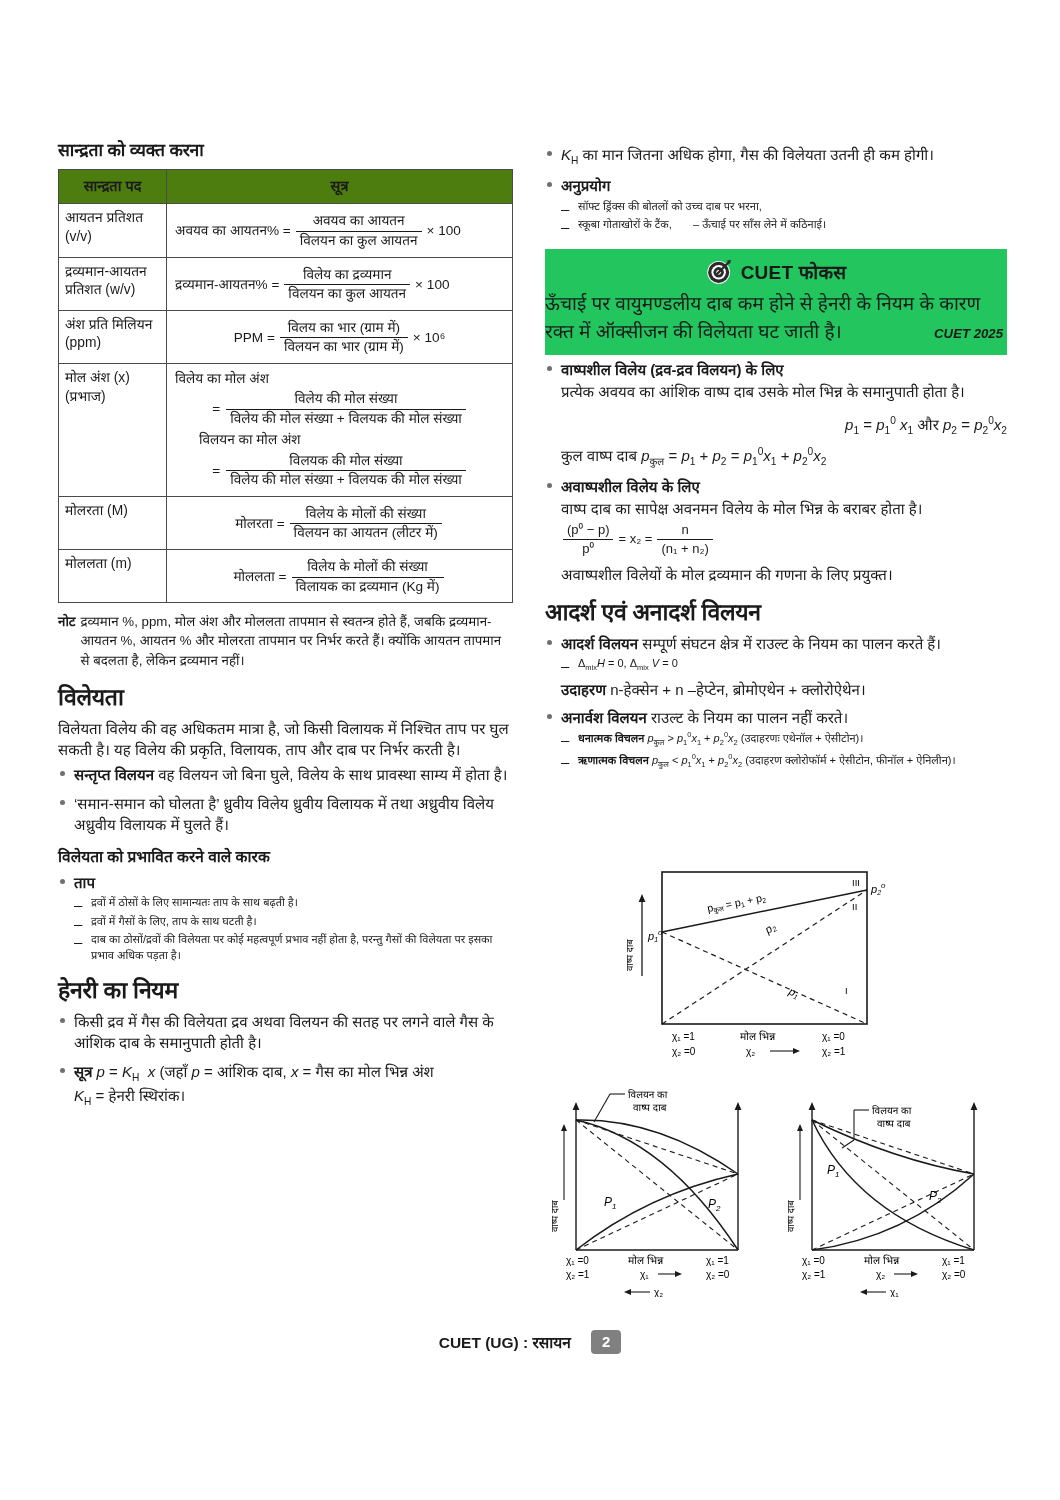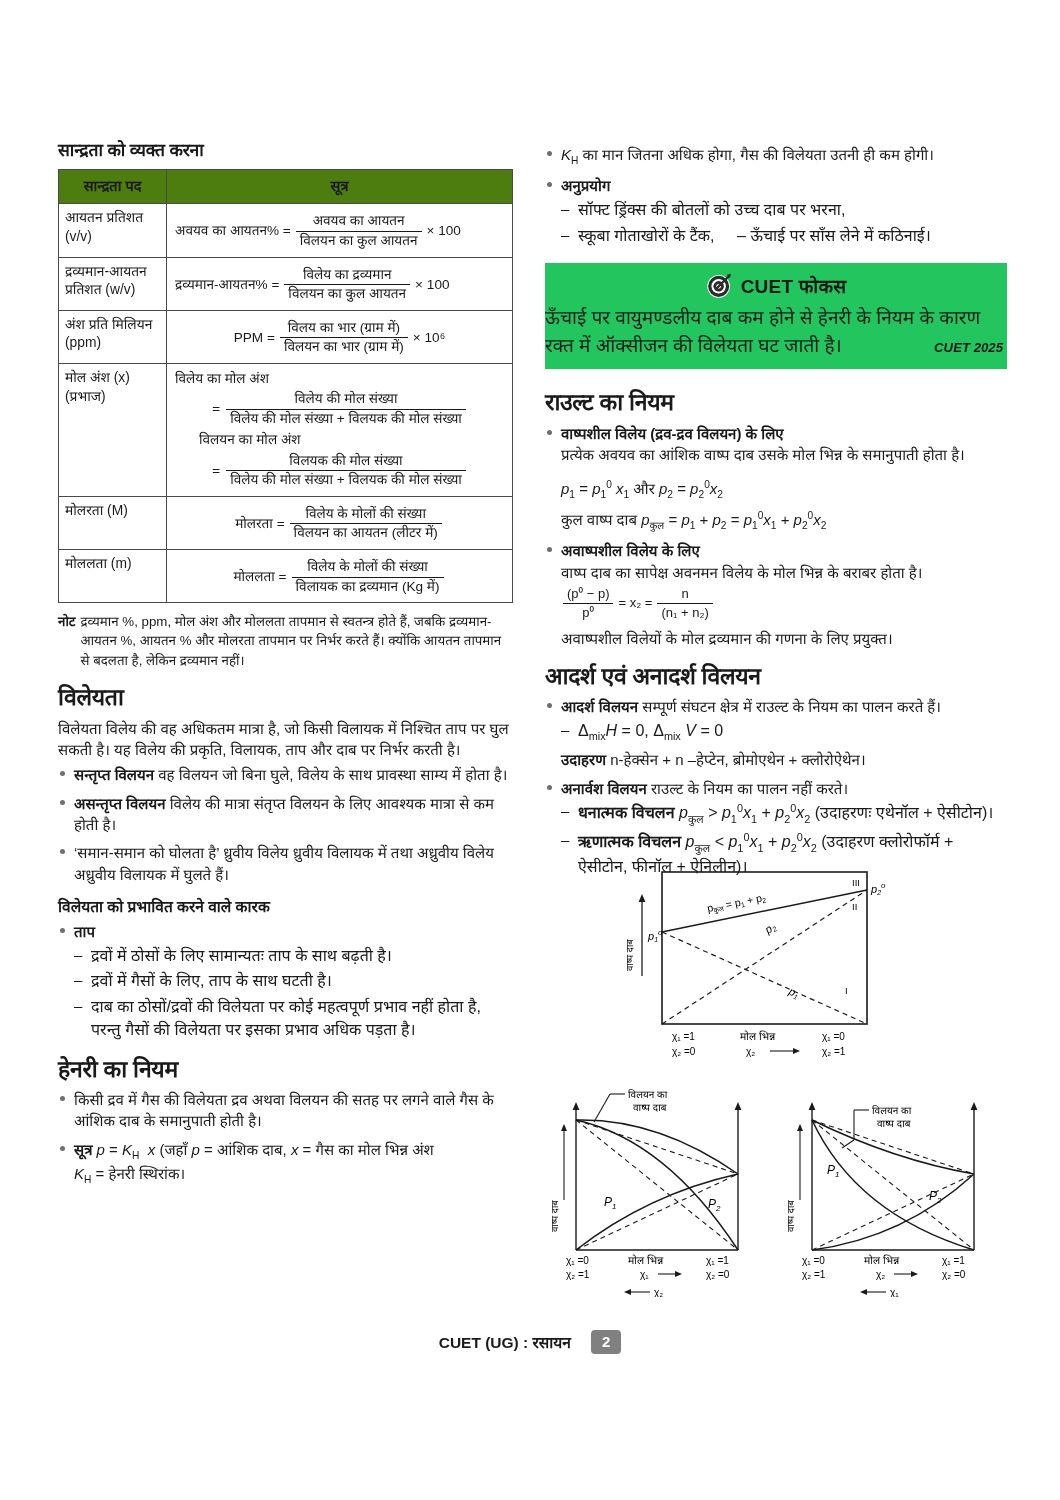--- a/index.html
+++ b/index.html
@@ -78,7 +78,7 @@
   ul.dash { list-style:none; margin:2px 0 2px 0; padding:0; }
   ul.dash > li {
     position:relative; padding-left:17px; margin-bottom:3px;
-    font-size:16px; line-height:1.42;
+    font-size:11px; line-height:1.42;
   }
   ul.dash > li::before {
     content:"\2013"; position:absolute; left:0; top:-1px; font-size:15px;

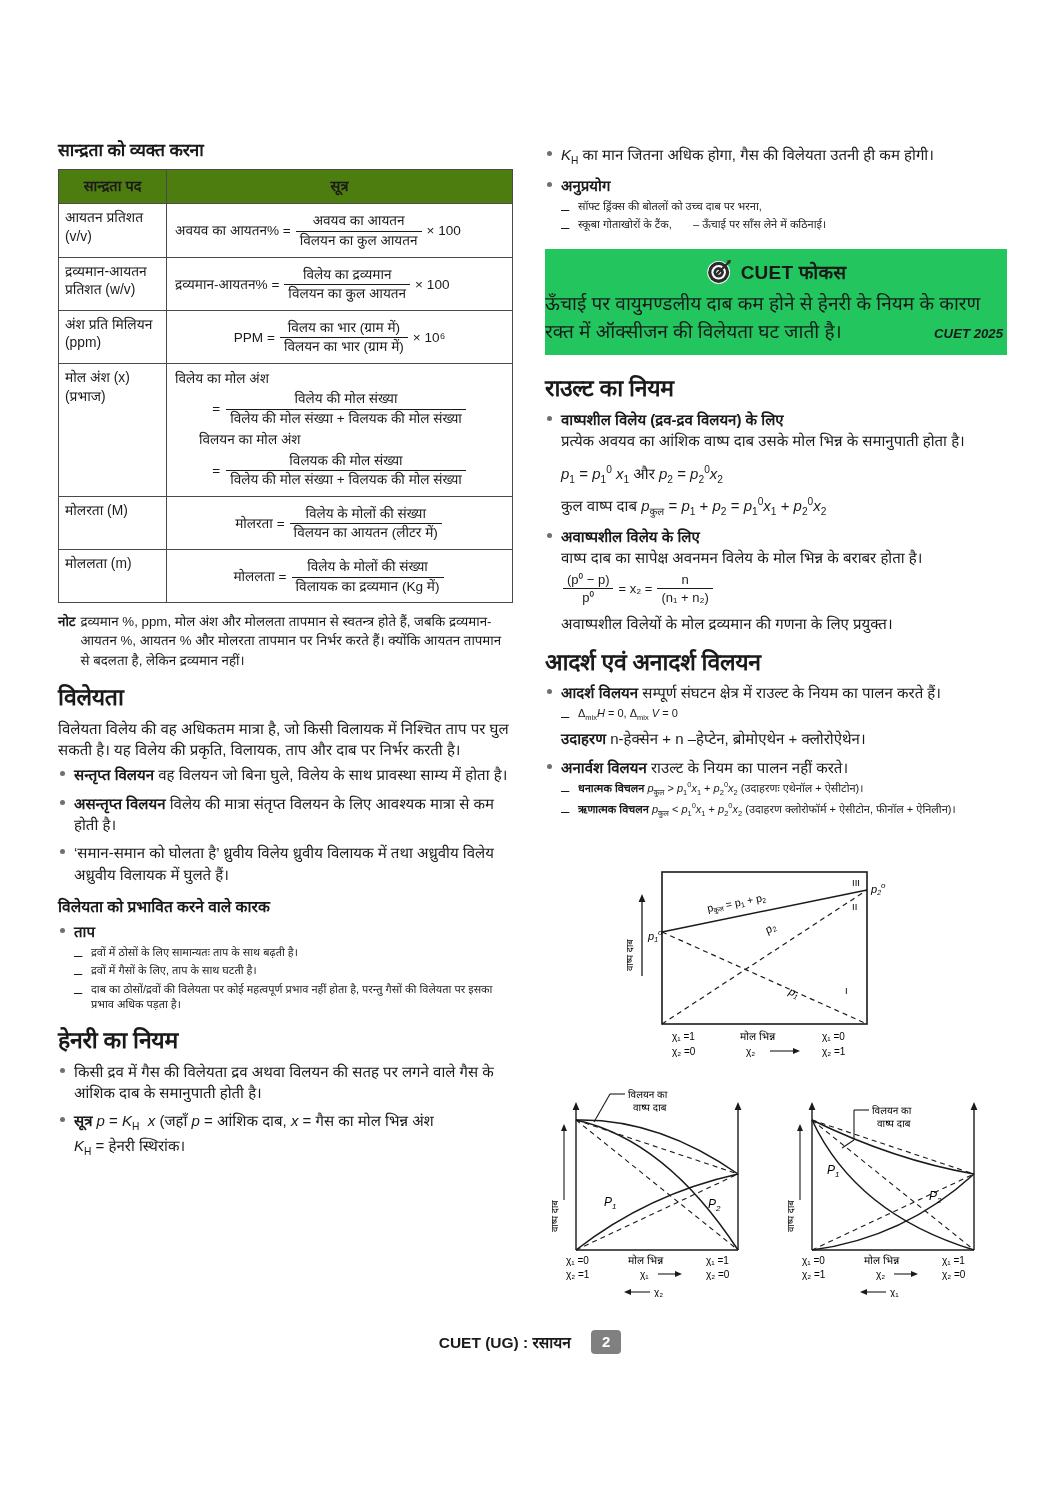--- a/index.html
+++ b/index.html
@@ -315,7 +315,6 @@
       <div class="cuet-src">CUET 2025</div>
     </div>
 
-    <h2 class="bigsec" style="margin-top:20px;">राउल्ट का नियम</h2>
     <ul class="bl">
       <li>
         <span class="lbl">वाष्पशील विलेय (द्रव-द्रव विलयन) के लिए</span><br>

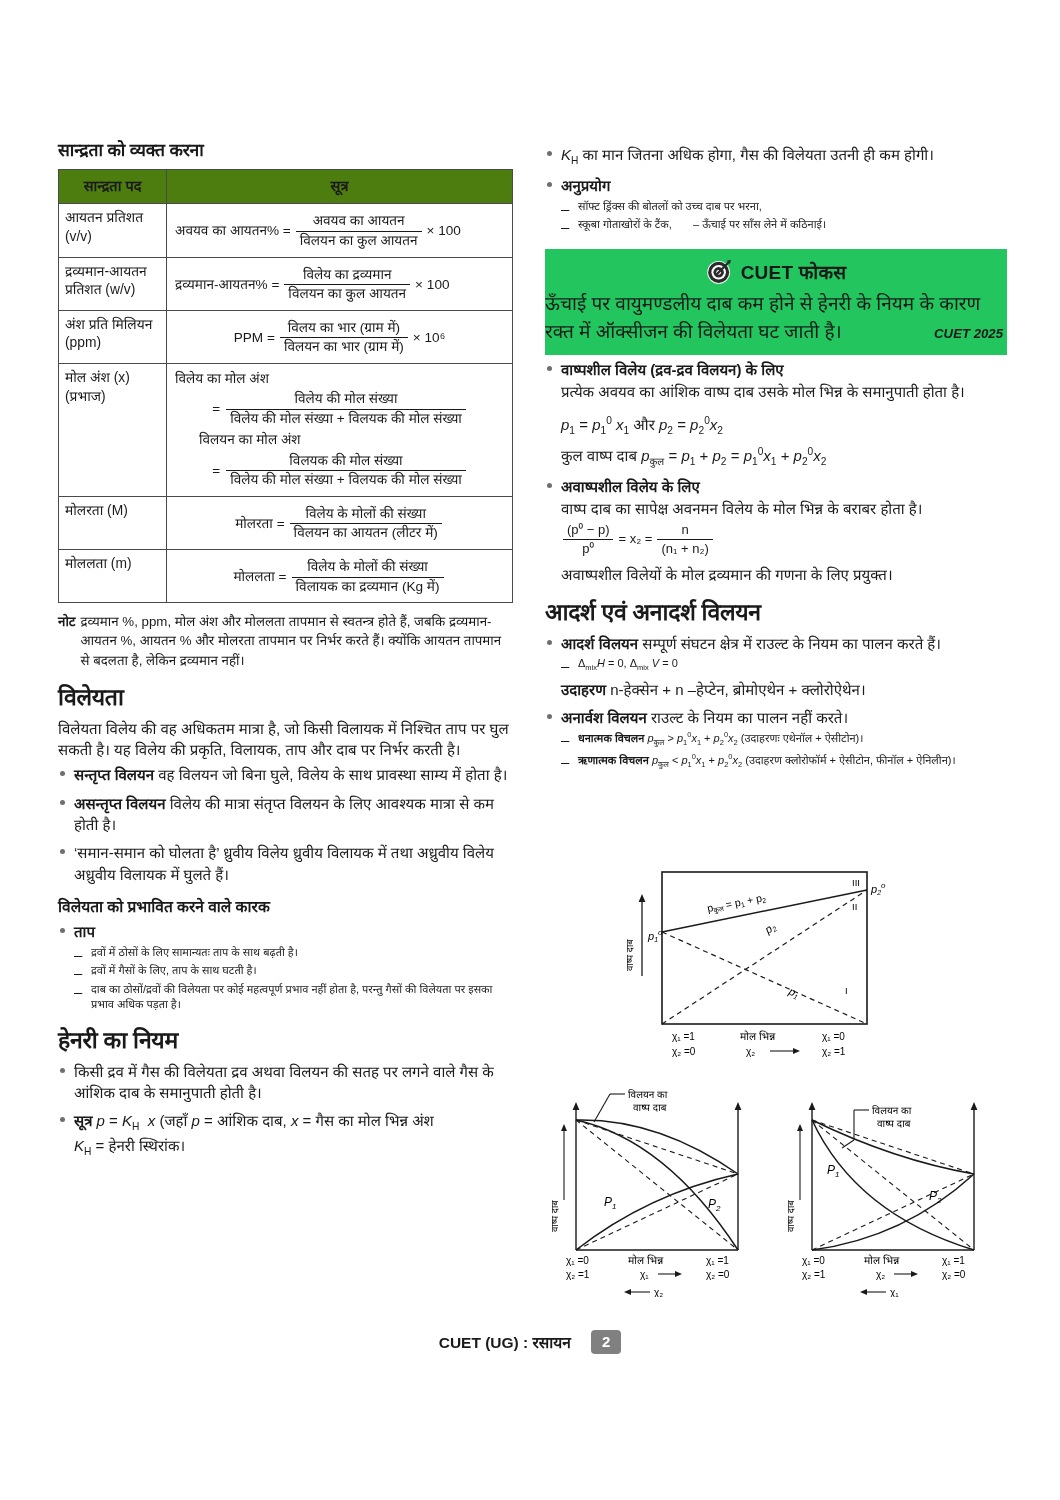--- a/index.html
+++ b/index.html
@@ -104,7 +104,7 @@
 
   
   .mathline { font-size:15px; margin:6px 0 4px 0; line-height:1.5; }
-  .mathcenter { text-align:left;margin-top:11px; }
+  .mathcenter { text-align:right;margin-top:11px; }
 
   
   .diagram-1 { position:absolute; left:600px; top:866px; }

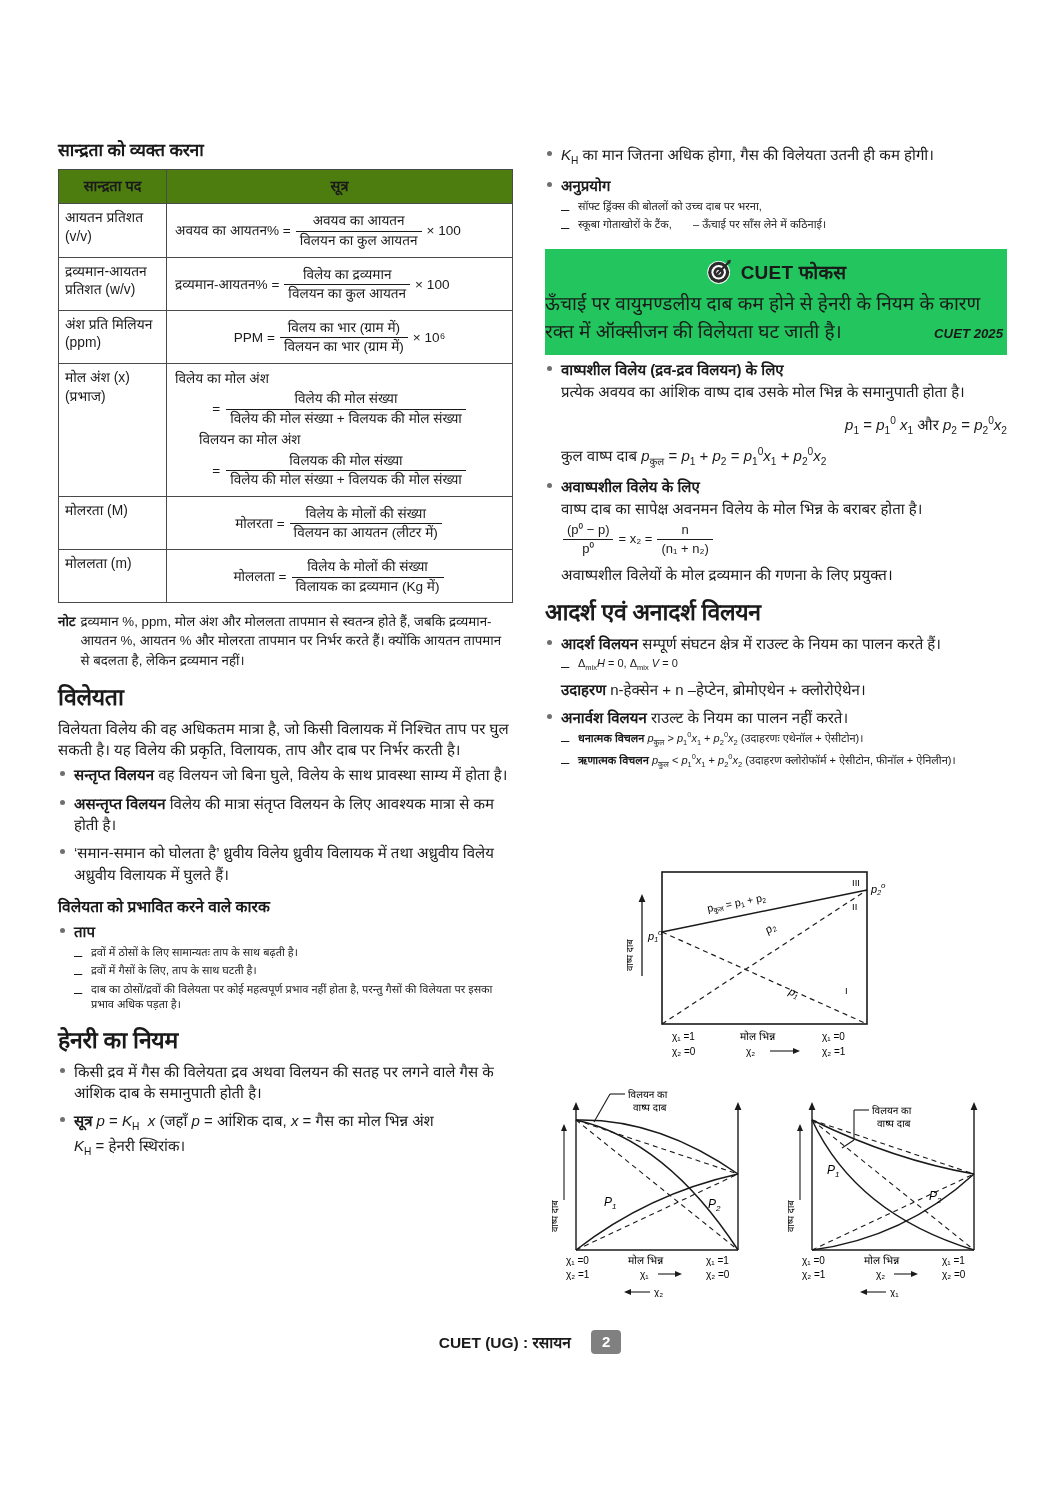--- a/index.html
+++ b/index.html
@@ -245,9 +245,6 @@
     <ul class="bl">
       <li>
         <span class="lbl">सन्तृप्त विलयन</span><span> वह विलयन जो बिना घुले, विलेय के साथ प्रावस्था साम्य में होता है।</span>
-      </li>
-      <li>
-        <span class="lbl">असन्तृप्त विलयन</span><span> विलेय की मात्रा संतृप्त विलयन के लिए आवश्यक मात्रा से कम होती है।</span>
       </li>
       <li>
         <span>‘समान-समान को घोलता है’ ध्रुवीय विलेय ध्रुवीय विलायक में तथा अध्रुवीय विलेय अध्रुवीय विलायक में घुलते हैं।</span>

